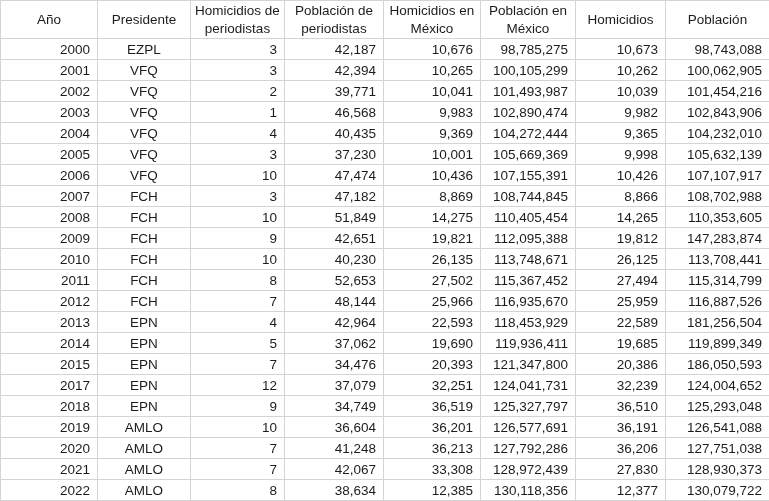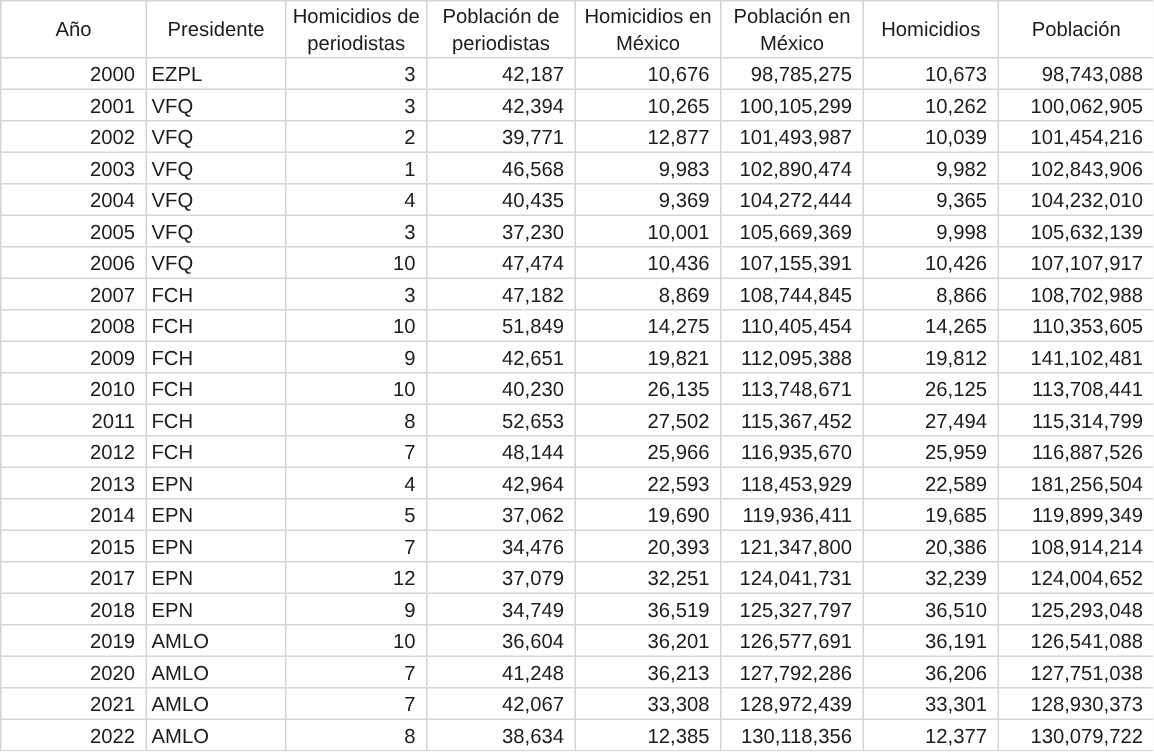--- a/index.html
+++ b/index.html
@@ -47,7 +47,7 @@
     padding: 0 2px;
   }
   table.data-table td { text-align: right; vertical-align: middle; }
-  table.data-table td.col-president { text-align: left; padding: 0 3px; }
+  table.data-table td.col-president { text-align: center; padding: 0 3px; }
 </style>
 </head>
 <body>

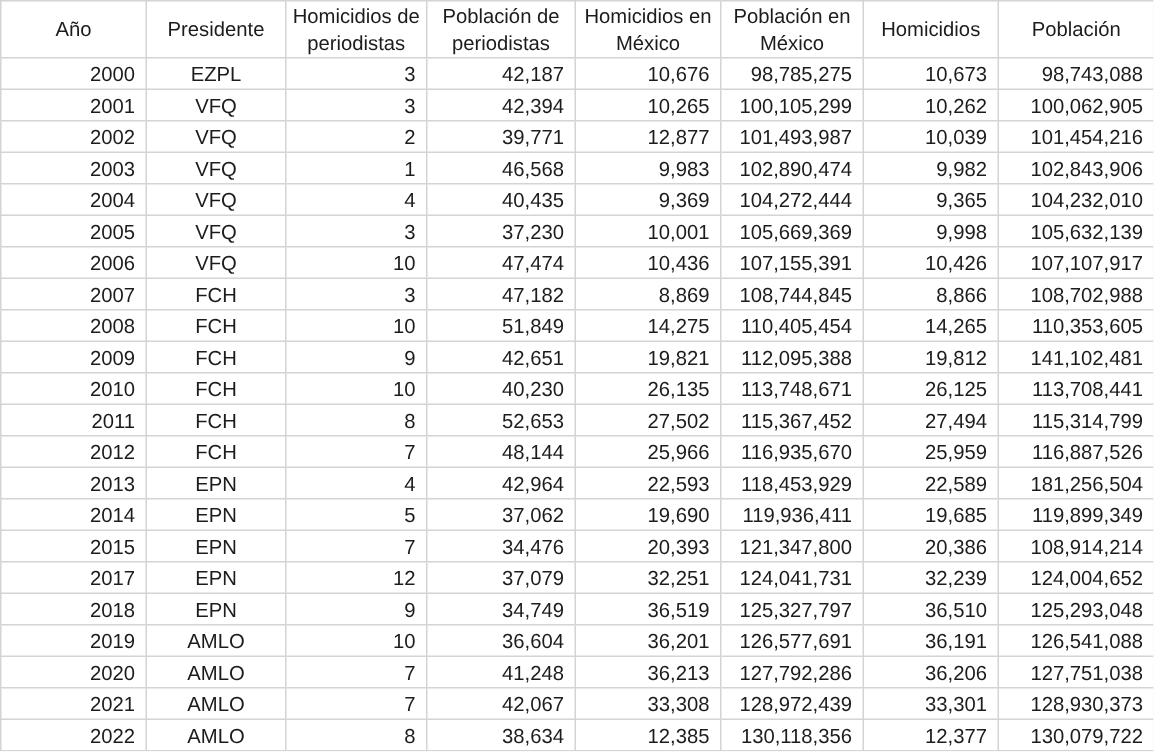--- a/index.html
+++ b/index.html
@@ -106,7 +106,7 @@
           <td class="col-president">VFQ</td>
           <td>2</td>
           <td>39,771</td>
-          <td>12,877</td>
+          <td>10,041</td>
           <td>101,493,987</td>
           <td>10,039</td>
           <td>101,454,216</td>

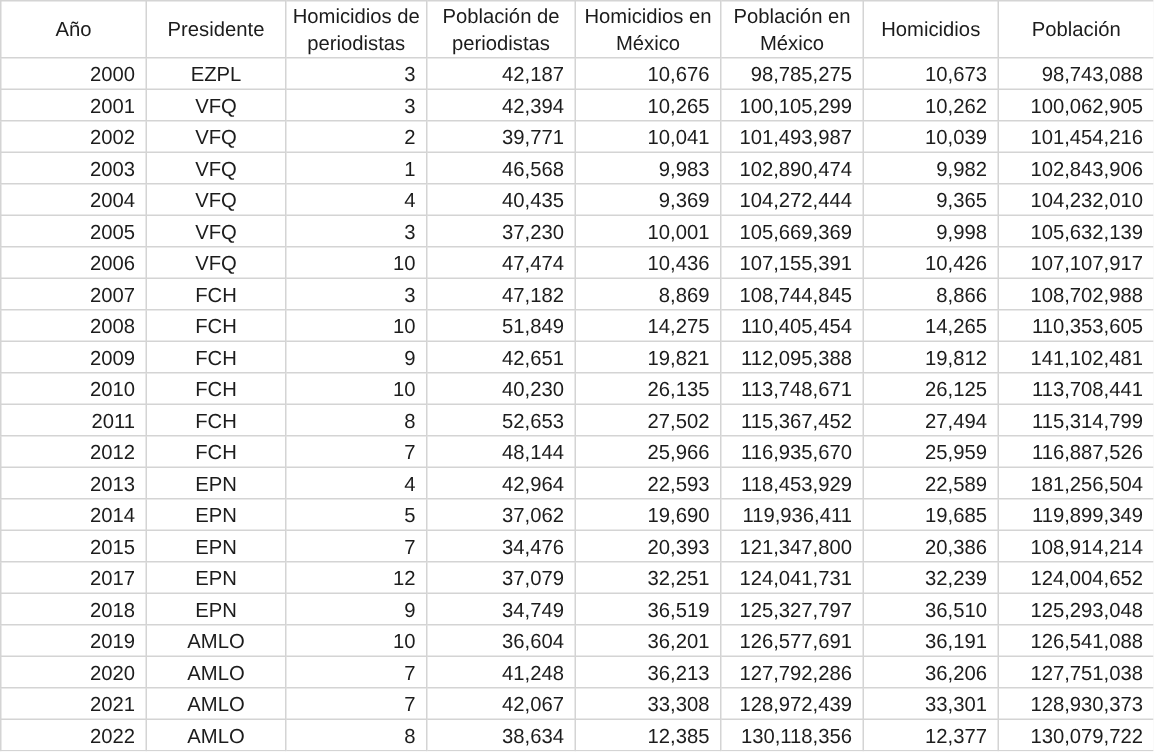--- a/index.html
+++ b/index.html
@@ -179,7 +179,7 @@
           <td>19,821</td>
           <td>112,095,388</td>
           <td>19,812</td>
-          <td>141,102,481</td>
+          <td>147,283,874</td>
         </tr>
         <tr>
           <td>2010</td>

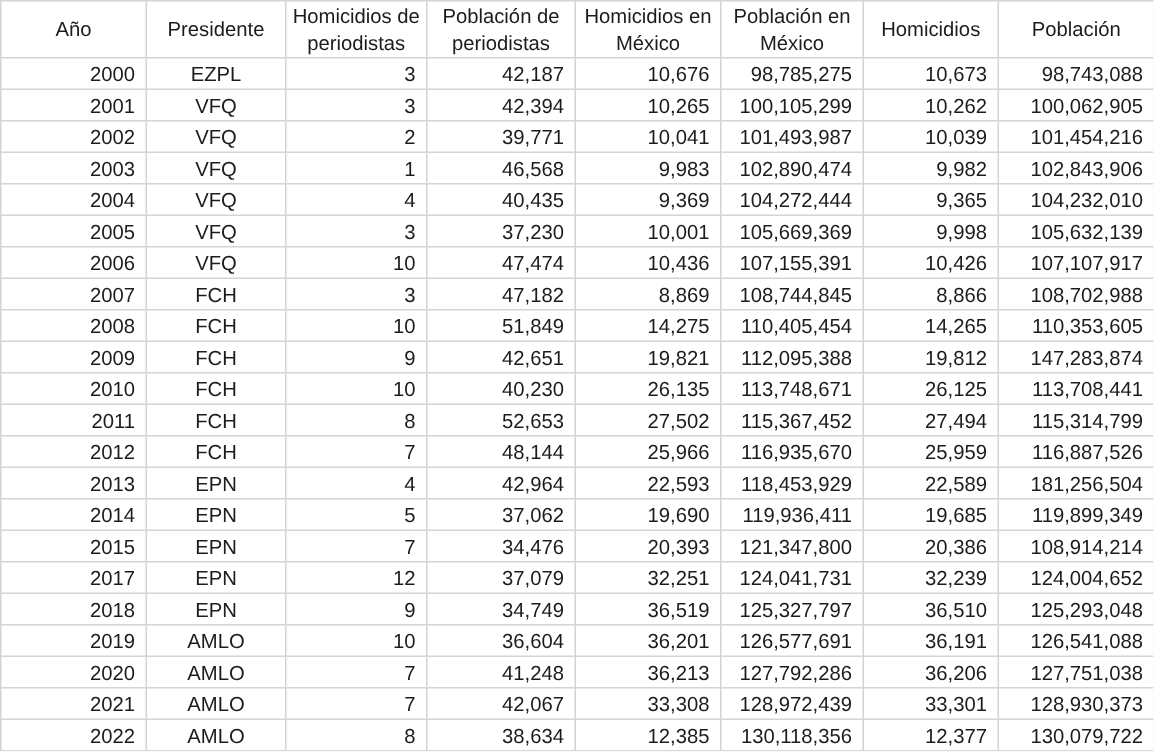--- a/index.html
+++ b/index.html
@@ -239,7 +239,7 @@
           <td>20,393</td>
           <td>121,347,800</td>
           <td>20,386</td>
-          <td>108,914,214</td>
+          <td>186,050,593</td>
         </tr>
         <tr>
           <td>2017</td>

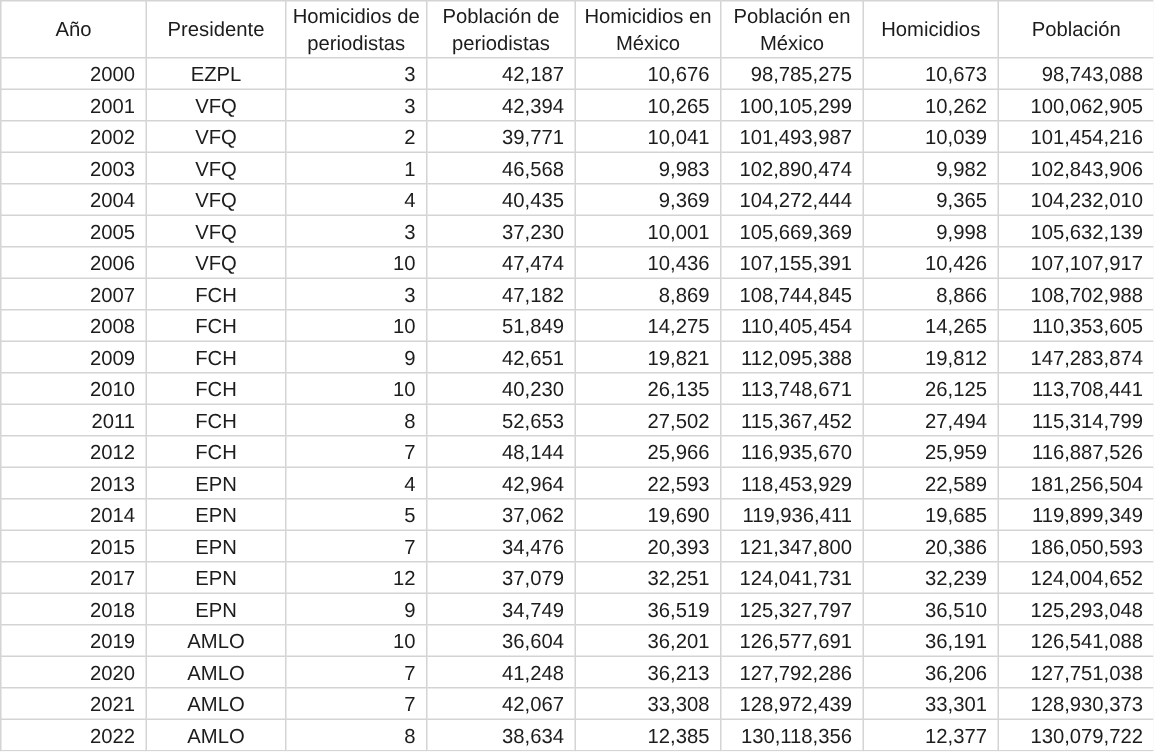--- a/index.html
+++ b/index.html
@@ -288,7 +288,7 @@
           <td>42,067</td>
           <td>33,308</td>
           <td>128,972,439</td>
-          <td>33,301</td>
+          <td>27,830</td>
           <td>128,930,373</td>
         </tr>
         <tr>

